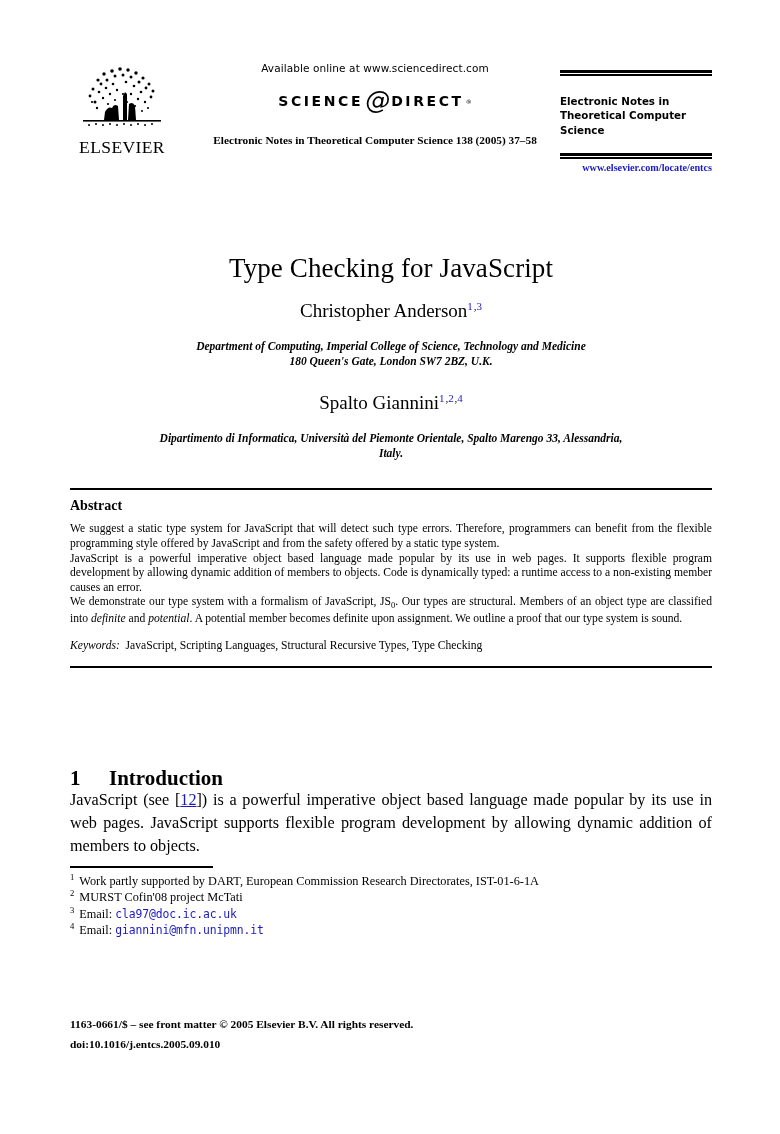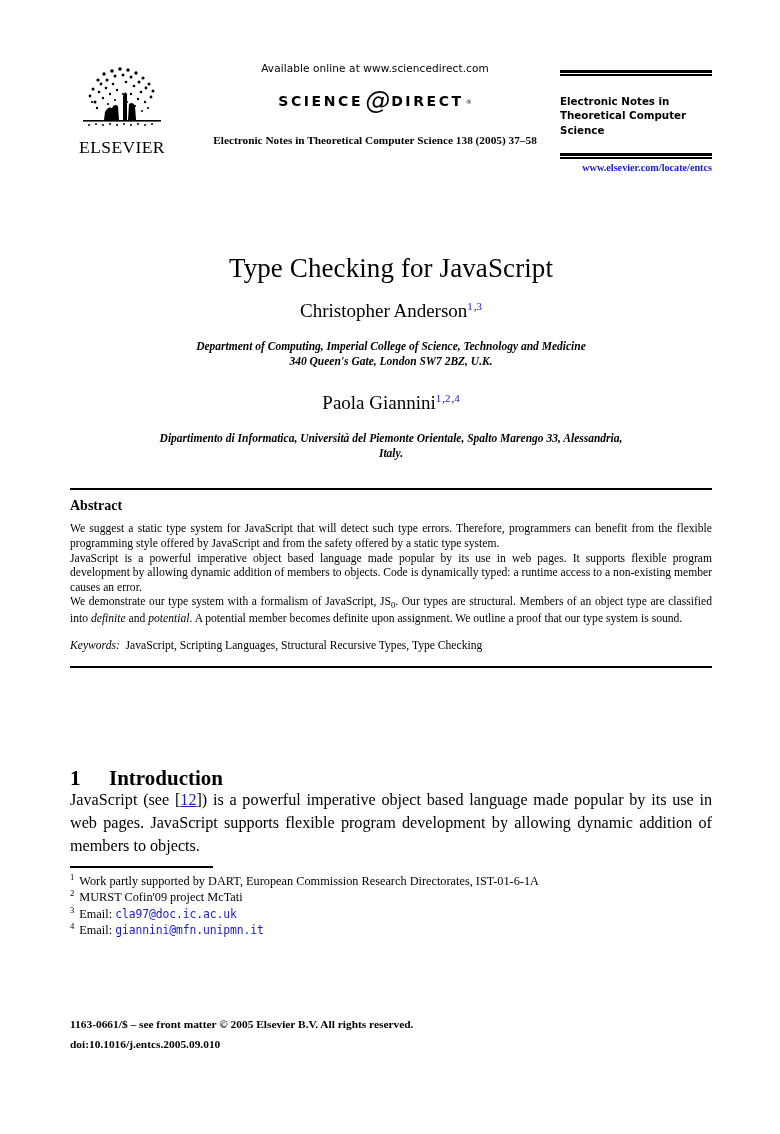--- a/index.html
+++ b/index.html
@@ -330,7 +330,7 @@
   </div>
   <div class="affil affil-1">
     <div>Department of Computing, Imperial College of Science, Technology and Medicine</div>
-    <div>340 Queen's Gate, London SW7 2BZ, U.K.</div>
+    <div>180 Queen's Gate, London SW7 2BZ, U.K.</div>
   </div>
 
   <div class="author author-2">

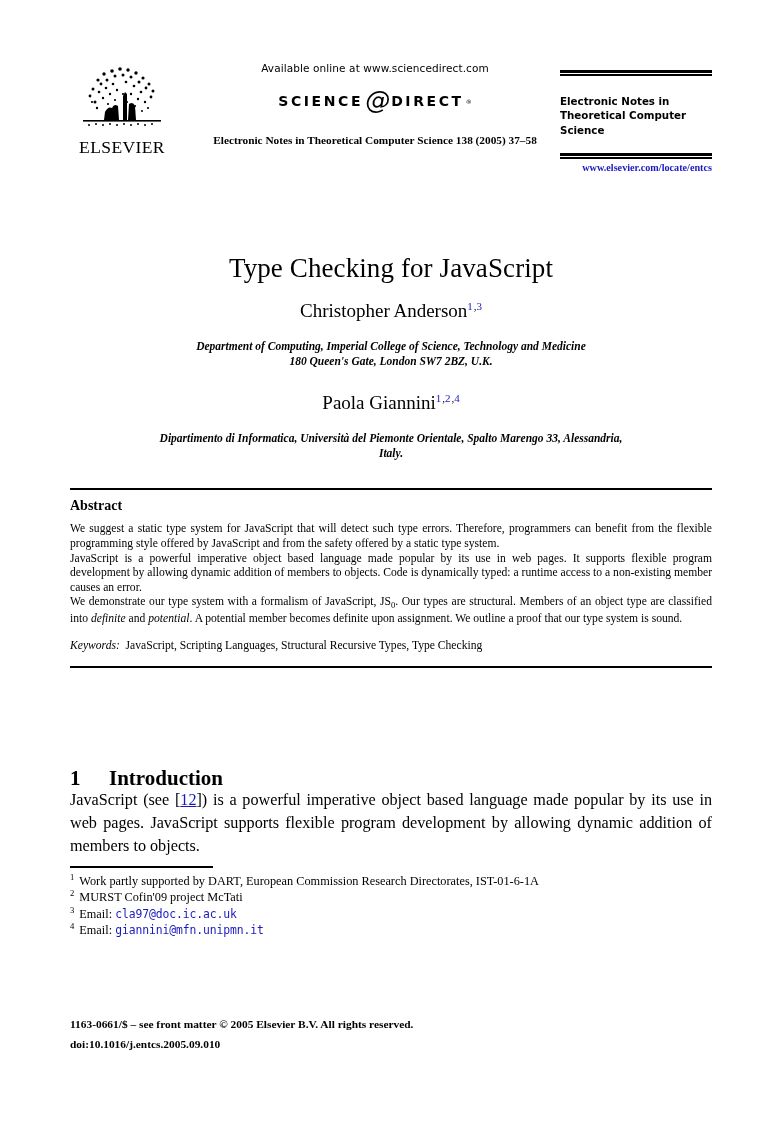--- a/index.html
+++ b/index.html
@@ -334,7 +334,7 @@
   </div>
 
   <div class="author author-2">
-    <span>Paola Giannini</span><span class="sup">1</span><span class="sup-sep"> ,</span><span class="sup">2</span><span class="sup-sep"> ,</span><span class="sup">4</span>
+    <span>Spalto Giannini</span><span class="sup">1</span><span class="sup-sep"> ,</span><span class="sup">2</span><span class="sup-sep"> ,</span><span class="sup">4</span>
   </div>
   <div class="affil affil-2">
     <div>Dipartimento di Informatica, Università del Piemonte Orientale, Spalto Marengo 33, Alessandria,</div>

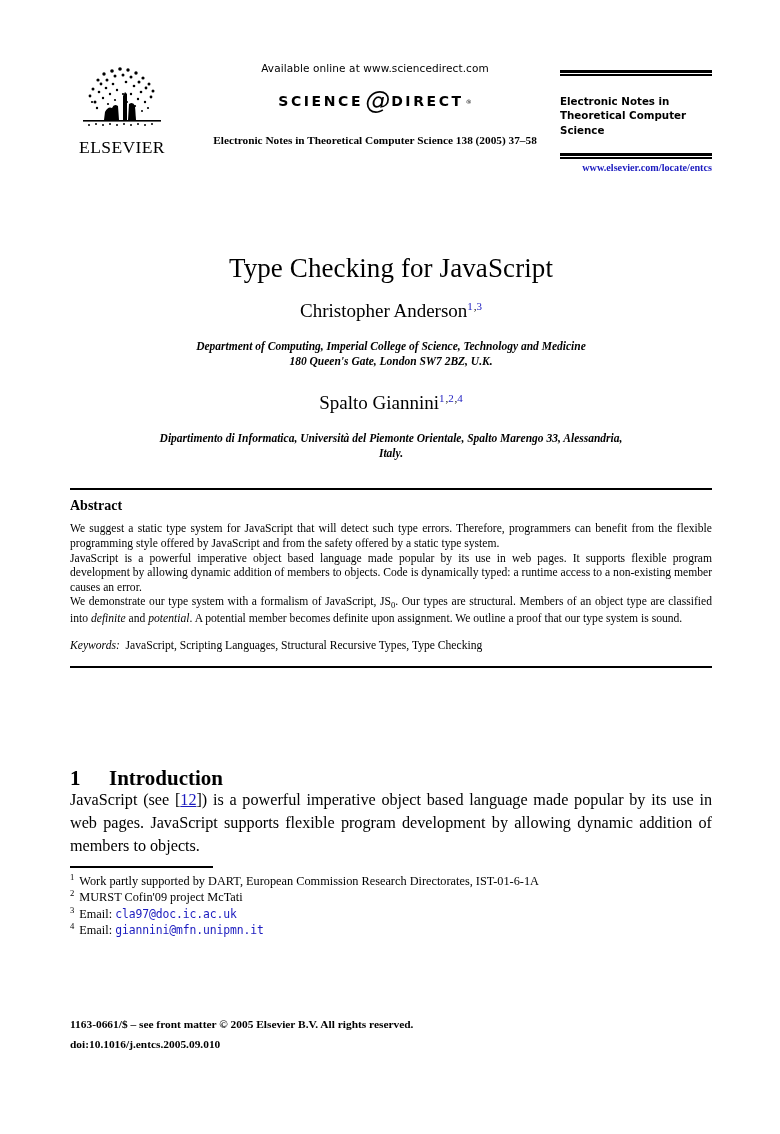--- a/index.html
+++ b/index.html
@@ -366,7 +366,7 @@
 
     <p class="fn"><span class="fn-num">1</span><span>Work partly supported by DART, European Commission Research Directorates, IST-01-6-1A</span></p>
 
-    <p class="fn"><span class="fn-num">2</span><span>MURST Cofin'09 project McTati</span></p>
+    <p class="fn"><span class="fn-num">2</span><span>MURST Cofin'08 project McTati</span></p>
 
     <p class="fn"><span class="fn-num">3</span><span>Email:</span>&nbsp;<a class="mono-link" href="#">cla97@doc.ic.ac.uk</a></p>
 

